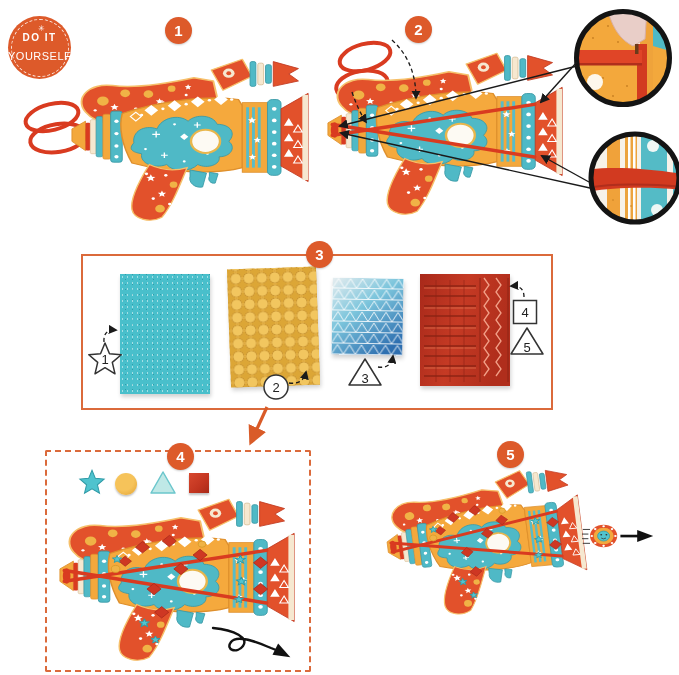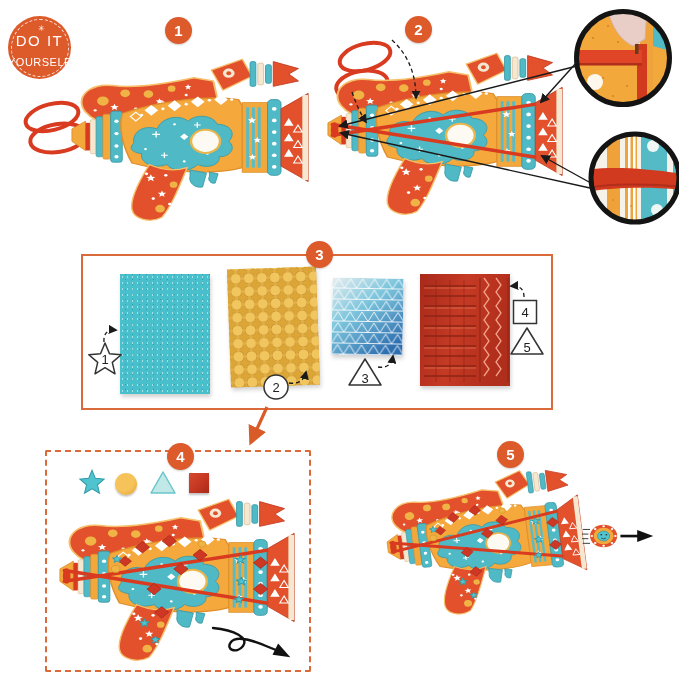--- a/index.html
+++ b/index.html
@@ -13,7 +13,7 @@
         background:#DD5A2A;color:#fff;text-align:center;z-index:5}
   .logo::after{content:"";position:absolute;inset:2.5px;border-radius:50%;
         border:1.6px dashed rgba(255,255,255,.85)}
-  .logo .l1{margin-top:16px;font-size:15px;font-weight:normal;letter-spacing:1.5px}
+  .logo .l1{margin-top:16px;font-size:10px;font-weight:bold;letter-spacing:1.5px}
   .logo .l2{font-size:11px;font-weight:normal;letter-spacing:.5px;margin-top:7px}
   .logo .burst{position:absolute;top:8px;left:30px;font-size:8px;color:#fff}
   .box3{position:absolute;left:81px;top:254px;width:468px;height:152px;

